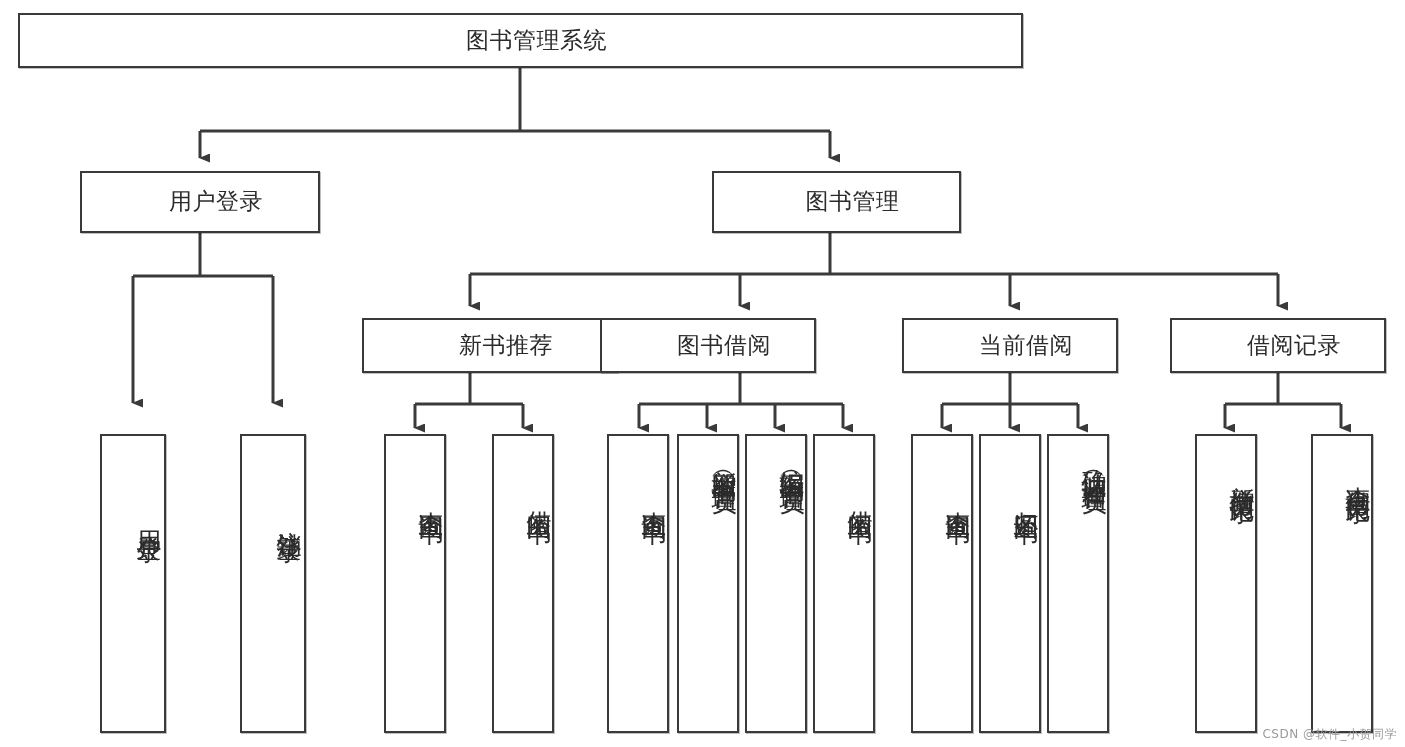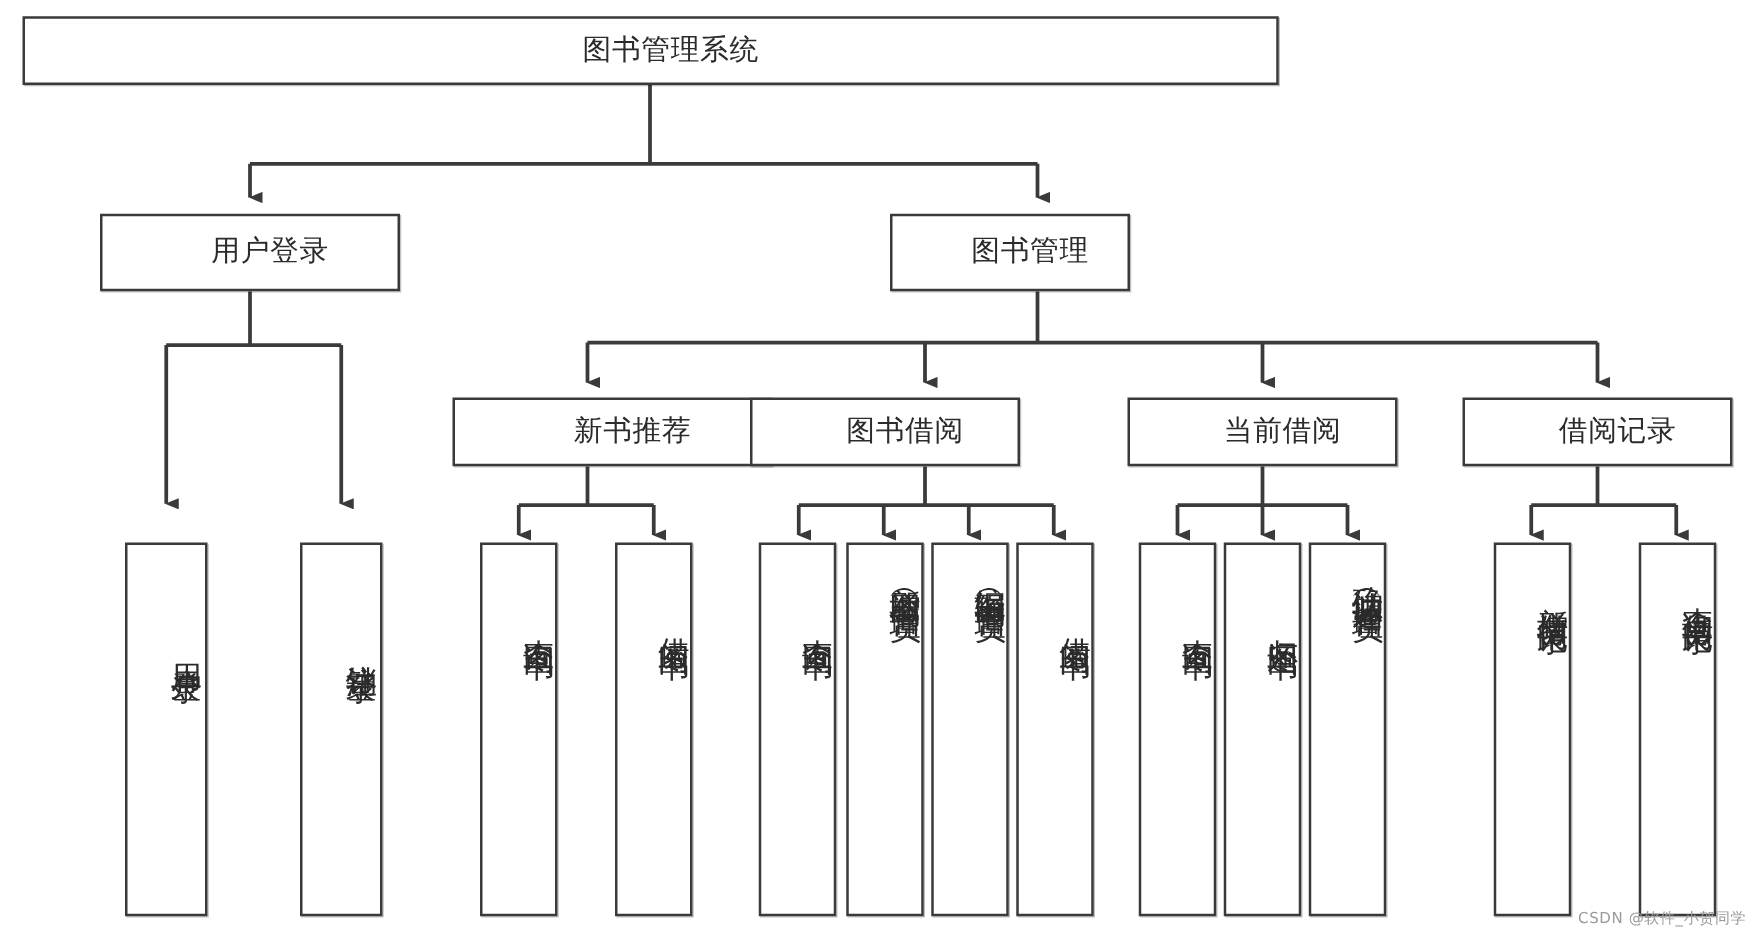--- a/index.html
+++ b/index.html
@@ -141,7 +141,7 @@
   <div class="node horiz" style="left:80px; top:171px; width:240px; height:62px;">
     <span class="label">用户登录</span>
   </div>
-  <div class="node horiz" style="left:712px; top:171px; width:192px; height:62px;">
+  <div class="node horiz" style="left:712px; top:171px; width:249px; height:62px;">
     <span class="label">图书管理</span>
   </div>
 

